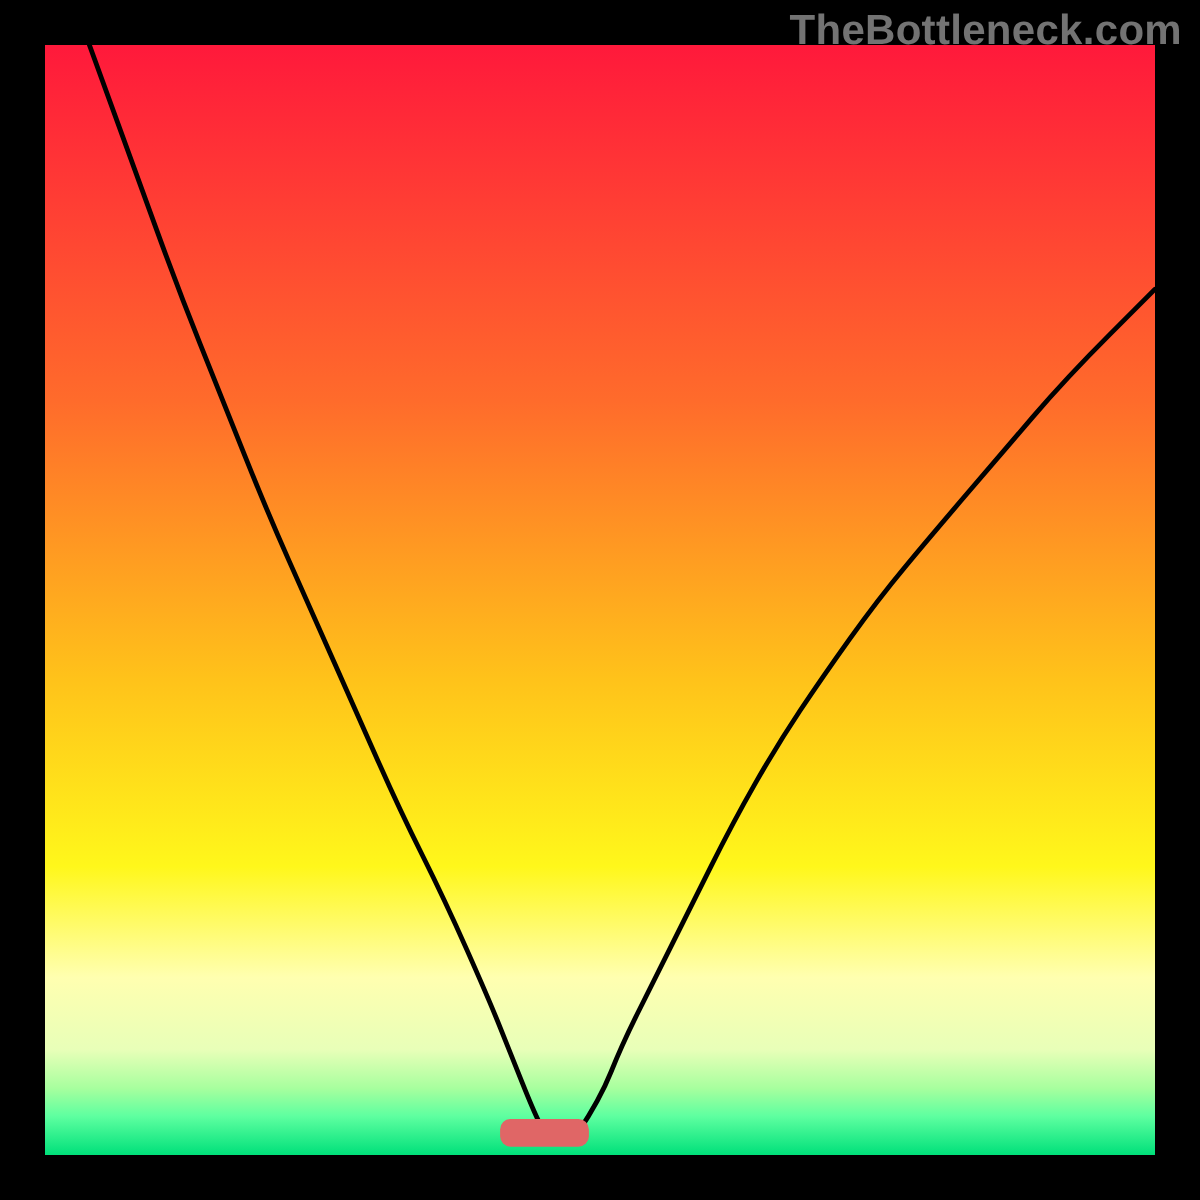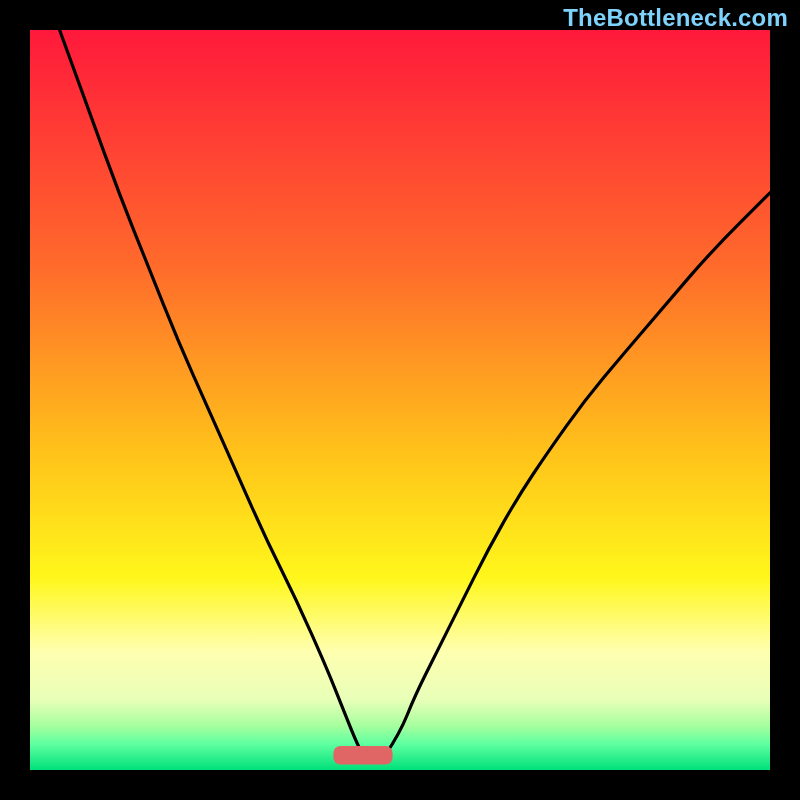--- a/index.html
+++ b/index.html
@@ -28,9 +28,9 @@
     top: 4px;
     right: 12px;
     font-family: Arial, Helvetica, sans-serif;
-    font-size: 24px;
+    font-size: 28px;
     font-weight: 600;
-    color: #7dd3fc;
+    color: #737373;
     letter-spacing: 0.2px;
   }
   svg { display: block; }

